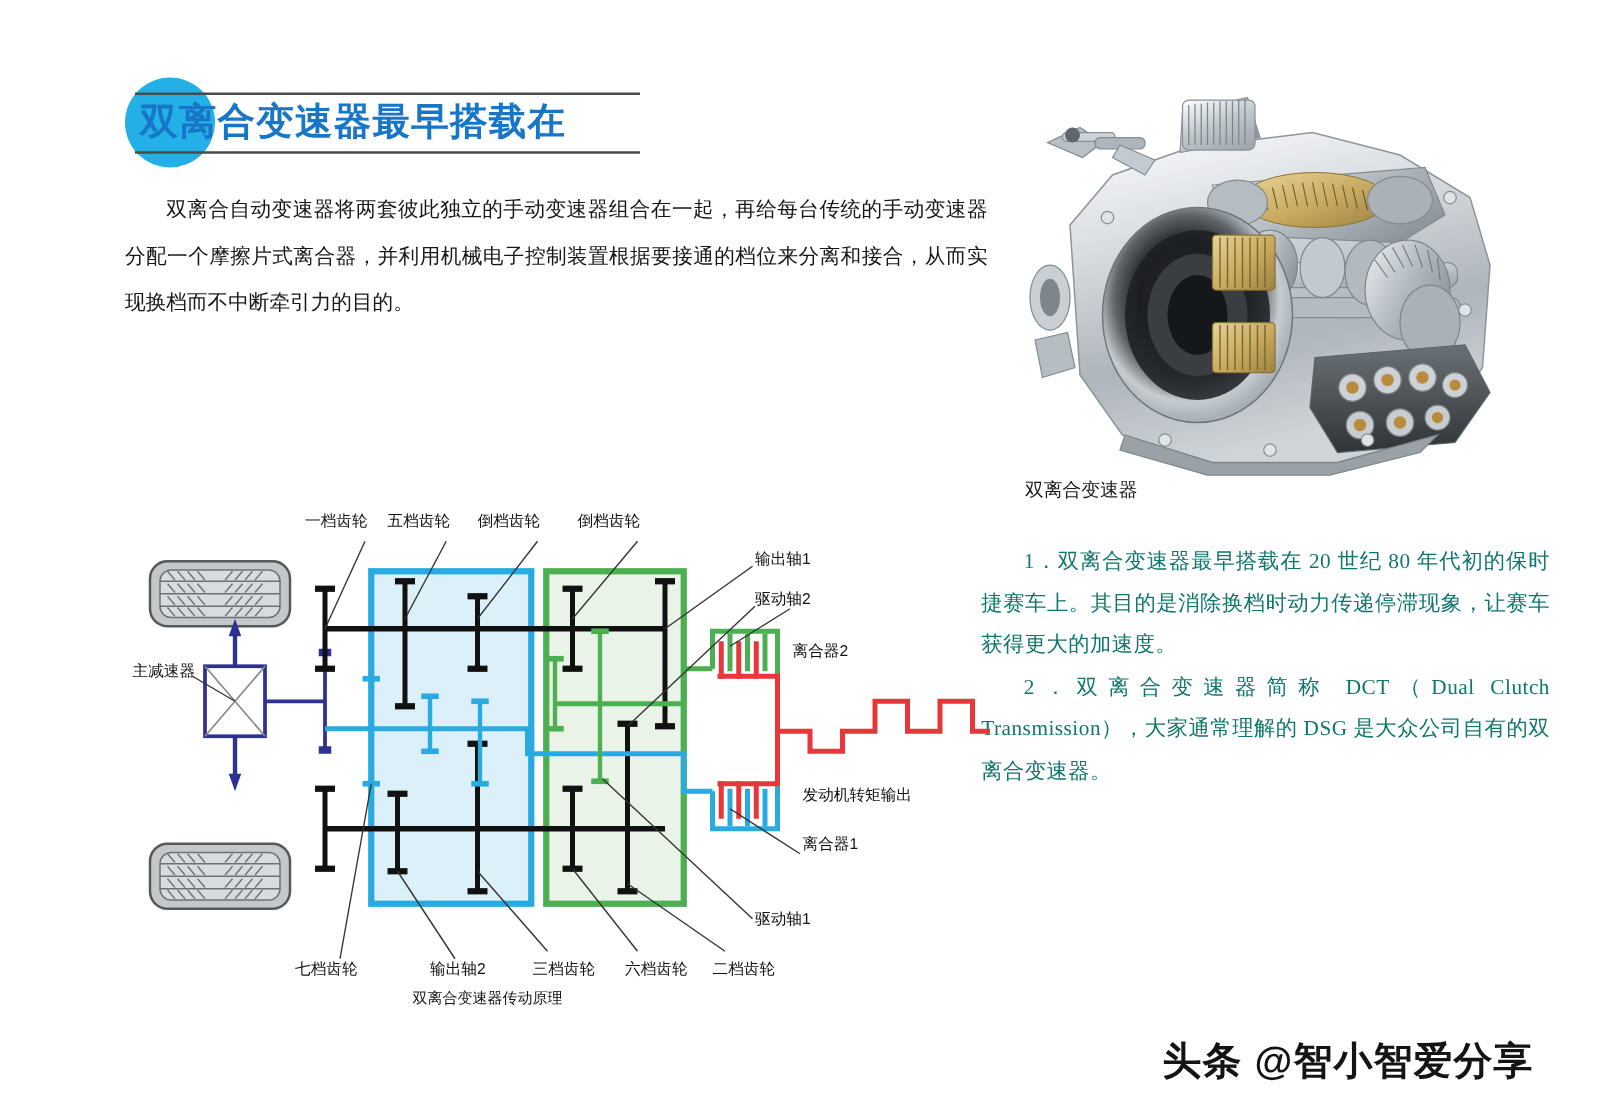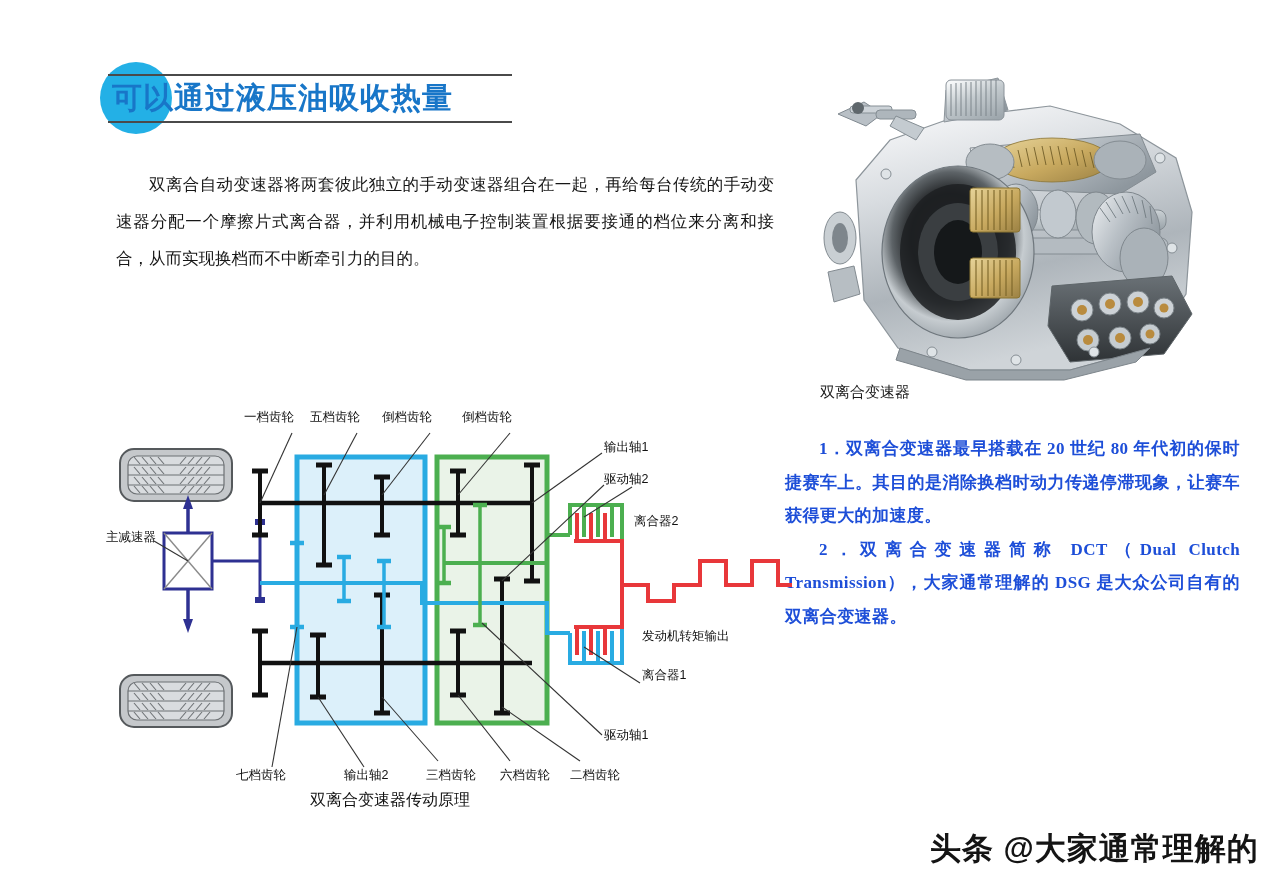--- a/index.html
+++ b/index.html
@@ -159,7 +159,7 @@
   <div id="title-circle"></div>
   <div id="title-rule-top"></div>
   <div id="title-rule-bottom"></div>
-  <div id="title-text">可以通过液压油吸收热量</div>
+  <div id="title-text">双离合变速器最早搭载在</div>
 </div>
 
 <div id="body-col">

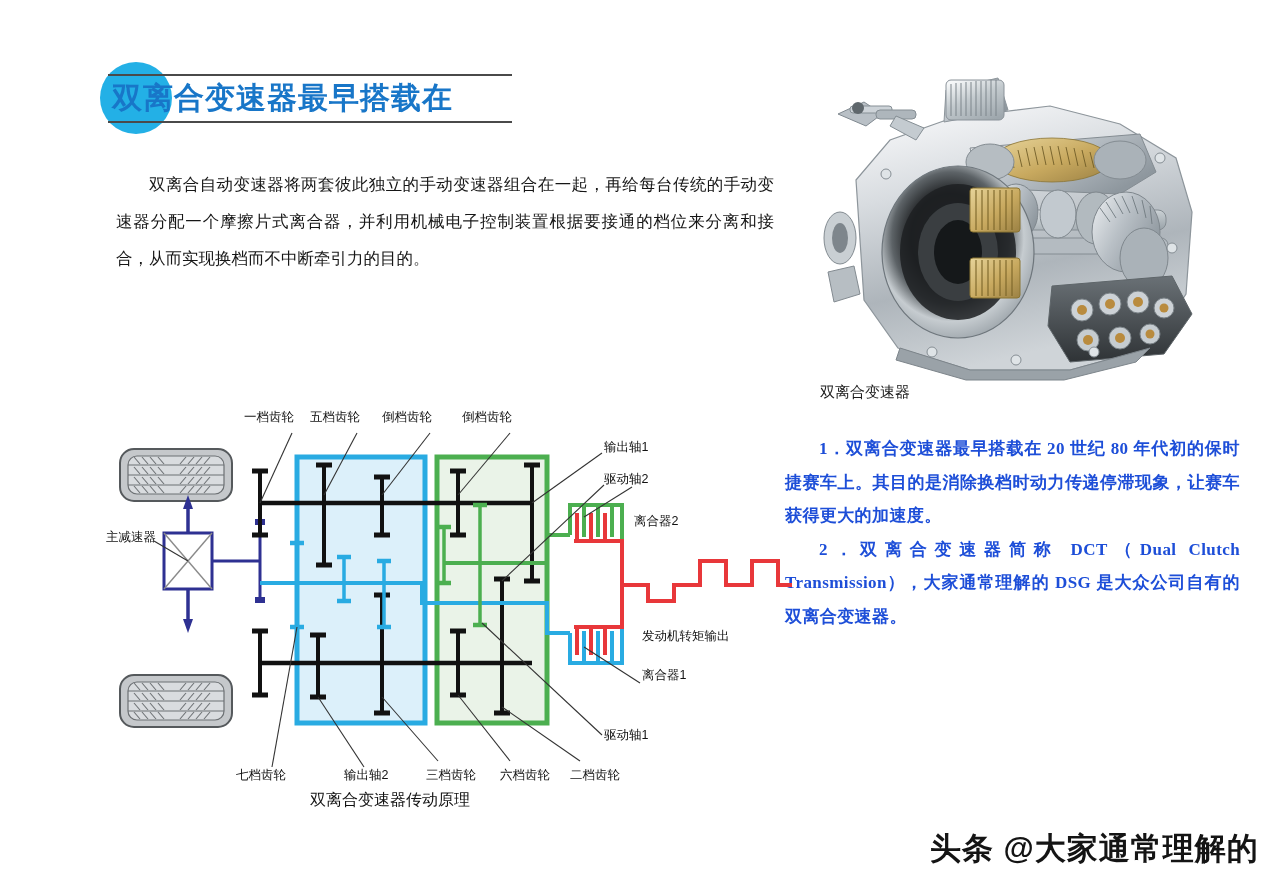--- a/index.html
+++ b/index.html
@@ -73,7 +73,7 @@
     line-height: 37px;
     text-align: justify;
     text-indent: 2em;
-    margin: 16px;
+    margin: 0;
     color: #161616;
     font-weight: 500;
   }

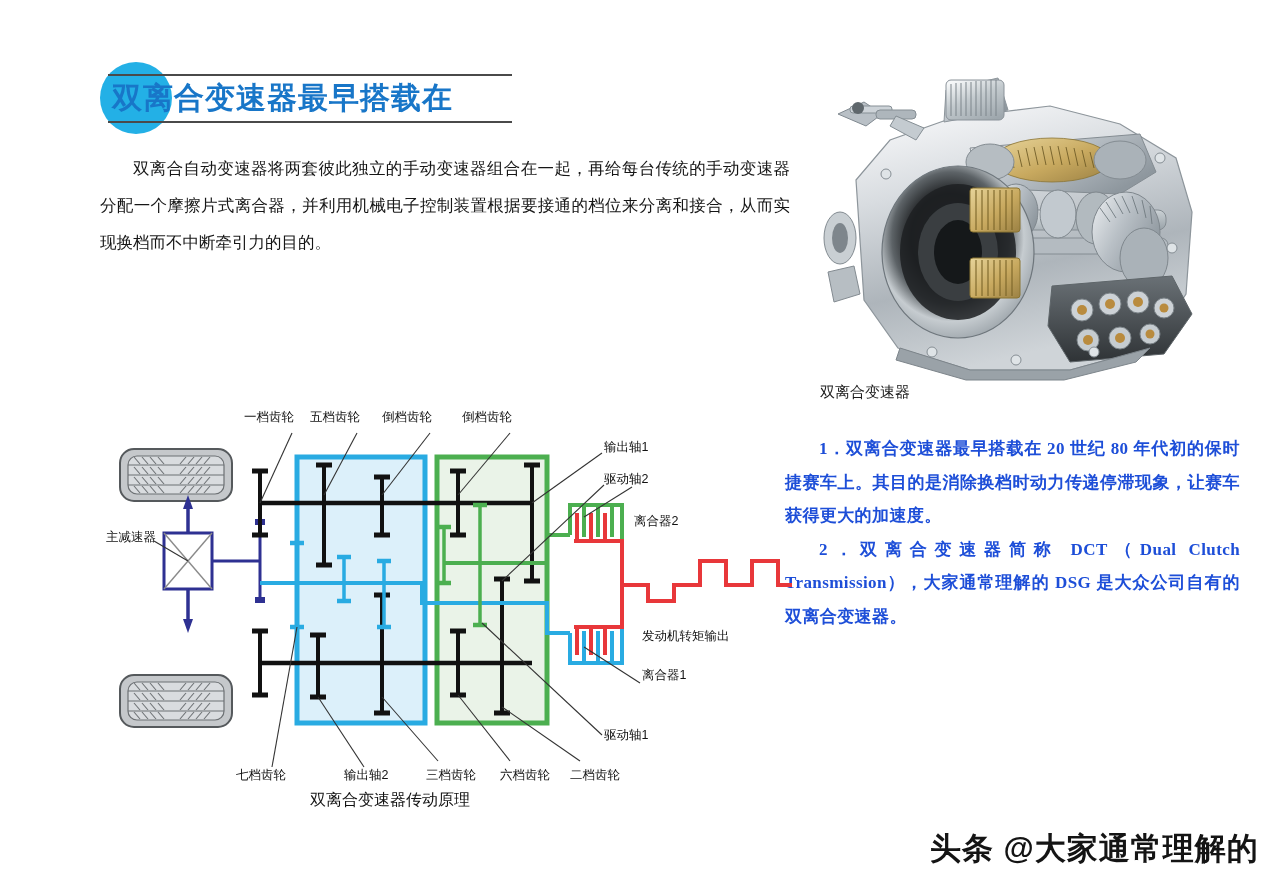--- a/index.html
+++ b/index.html
@@ -110,9 +110,8 @@
     text-align: justify;
     text-indent: 2em;
     margin: 0;
-    color: #1d4ed8;
+    color: #0f766e;
     letter-spacing: 0.4px;
-    font-weight: bold;
   }
 
   

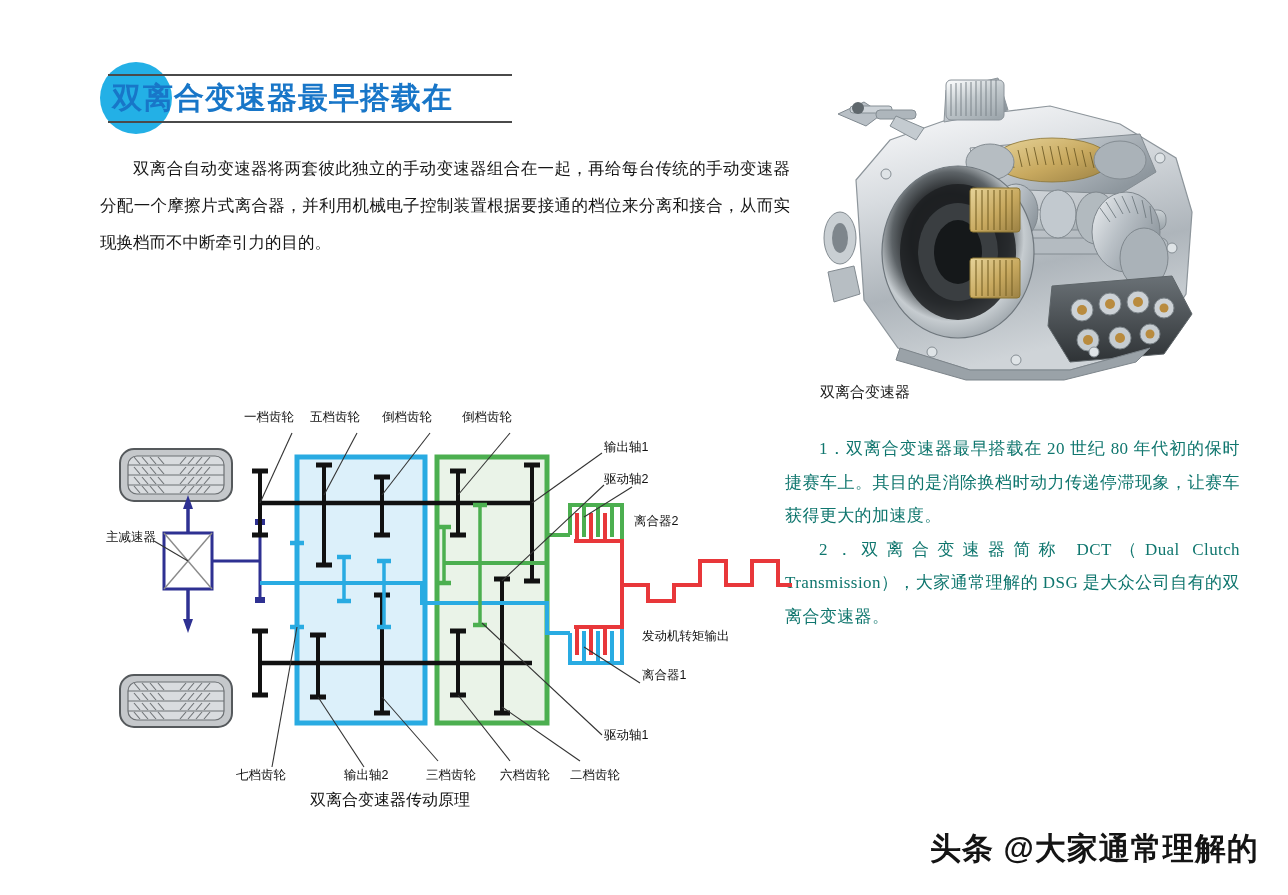--- a/index.html
+++ b/index.html
@@ -129,7 +129,7 @@
     top: 790px;
     width: 620px;
     text-align: center;
-    font-size: 16px;
+    font-size: 12px;
     color: #111;
   }
 

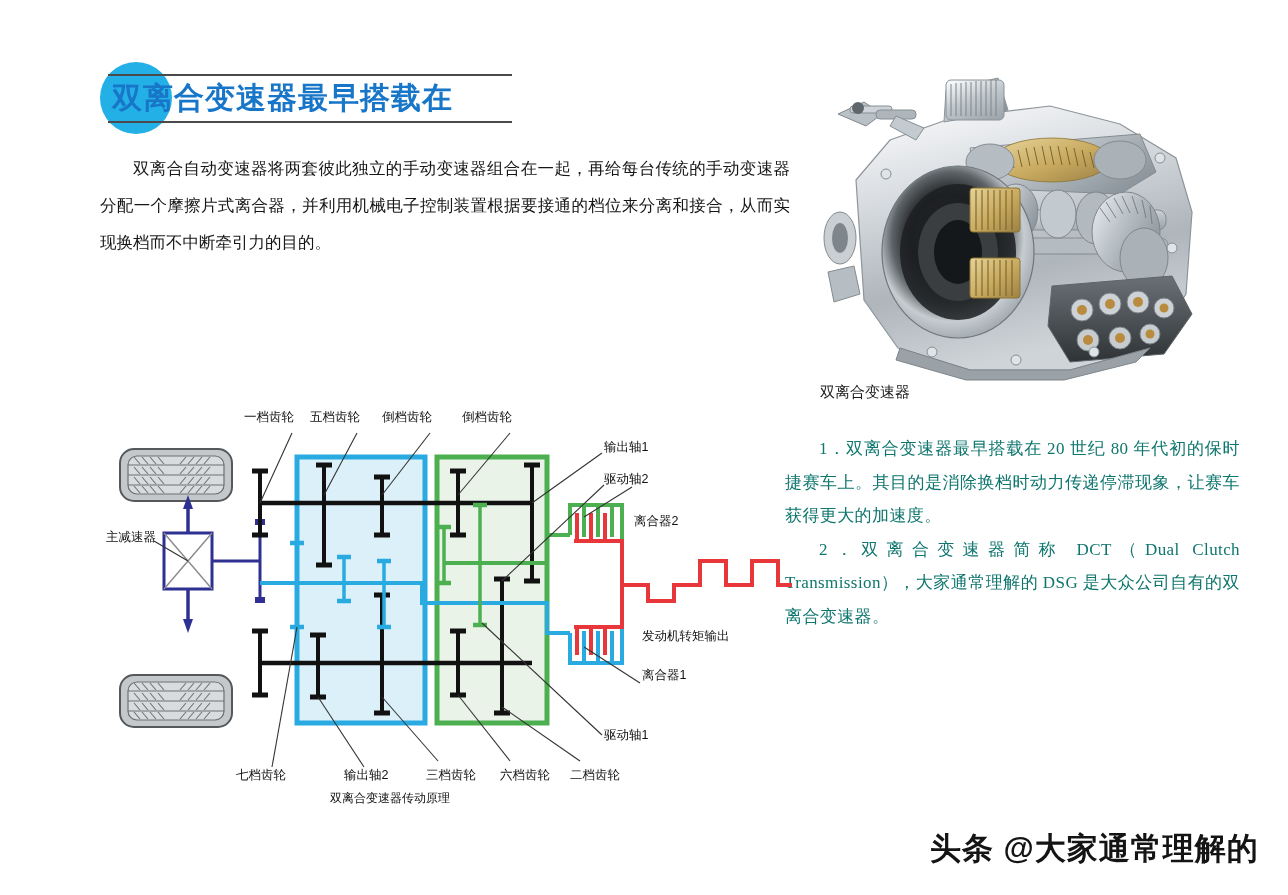--- a/index.html
+++ b/index.html
@@ -620,6 +620,6 @@
 </div>
 <div id="diagram-caption">双离合变速器传动原理</div>
 
-<div id="watermark">头条 @大家通常理解的</div>
+<div id="watermark">头条 @智小智爱分享</div>
 
 </body></html>

